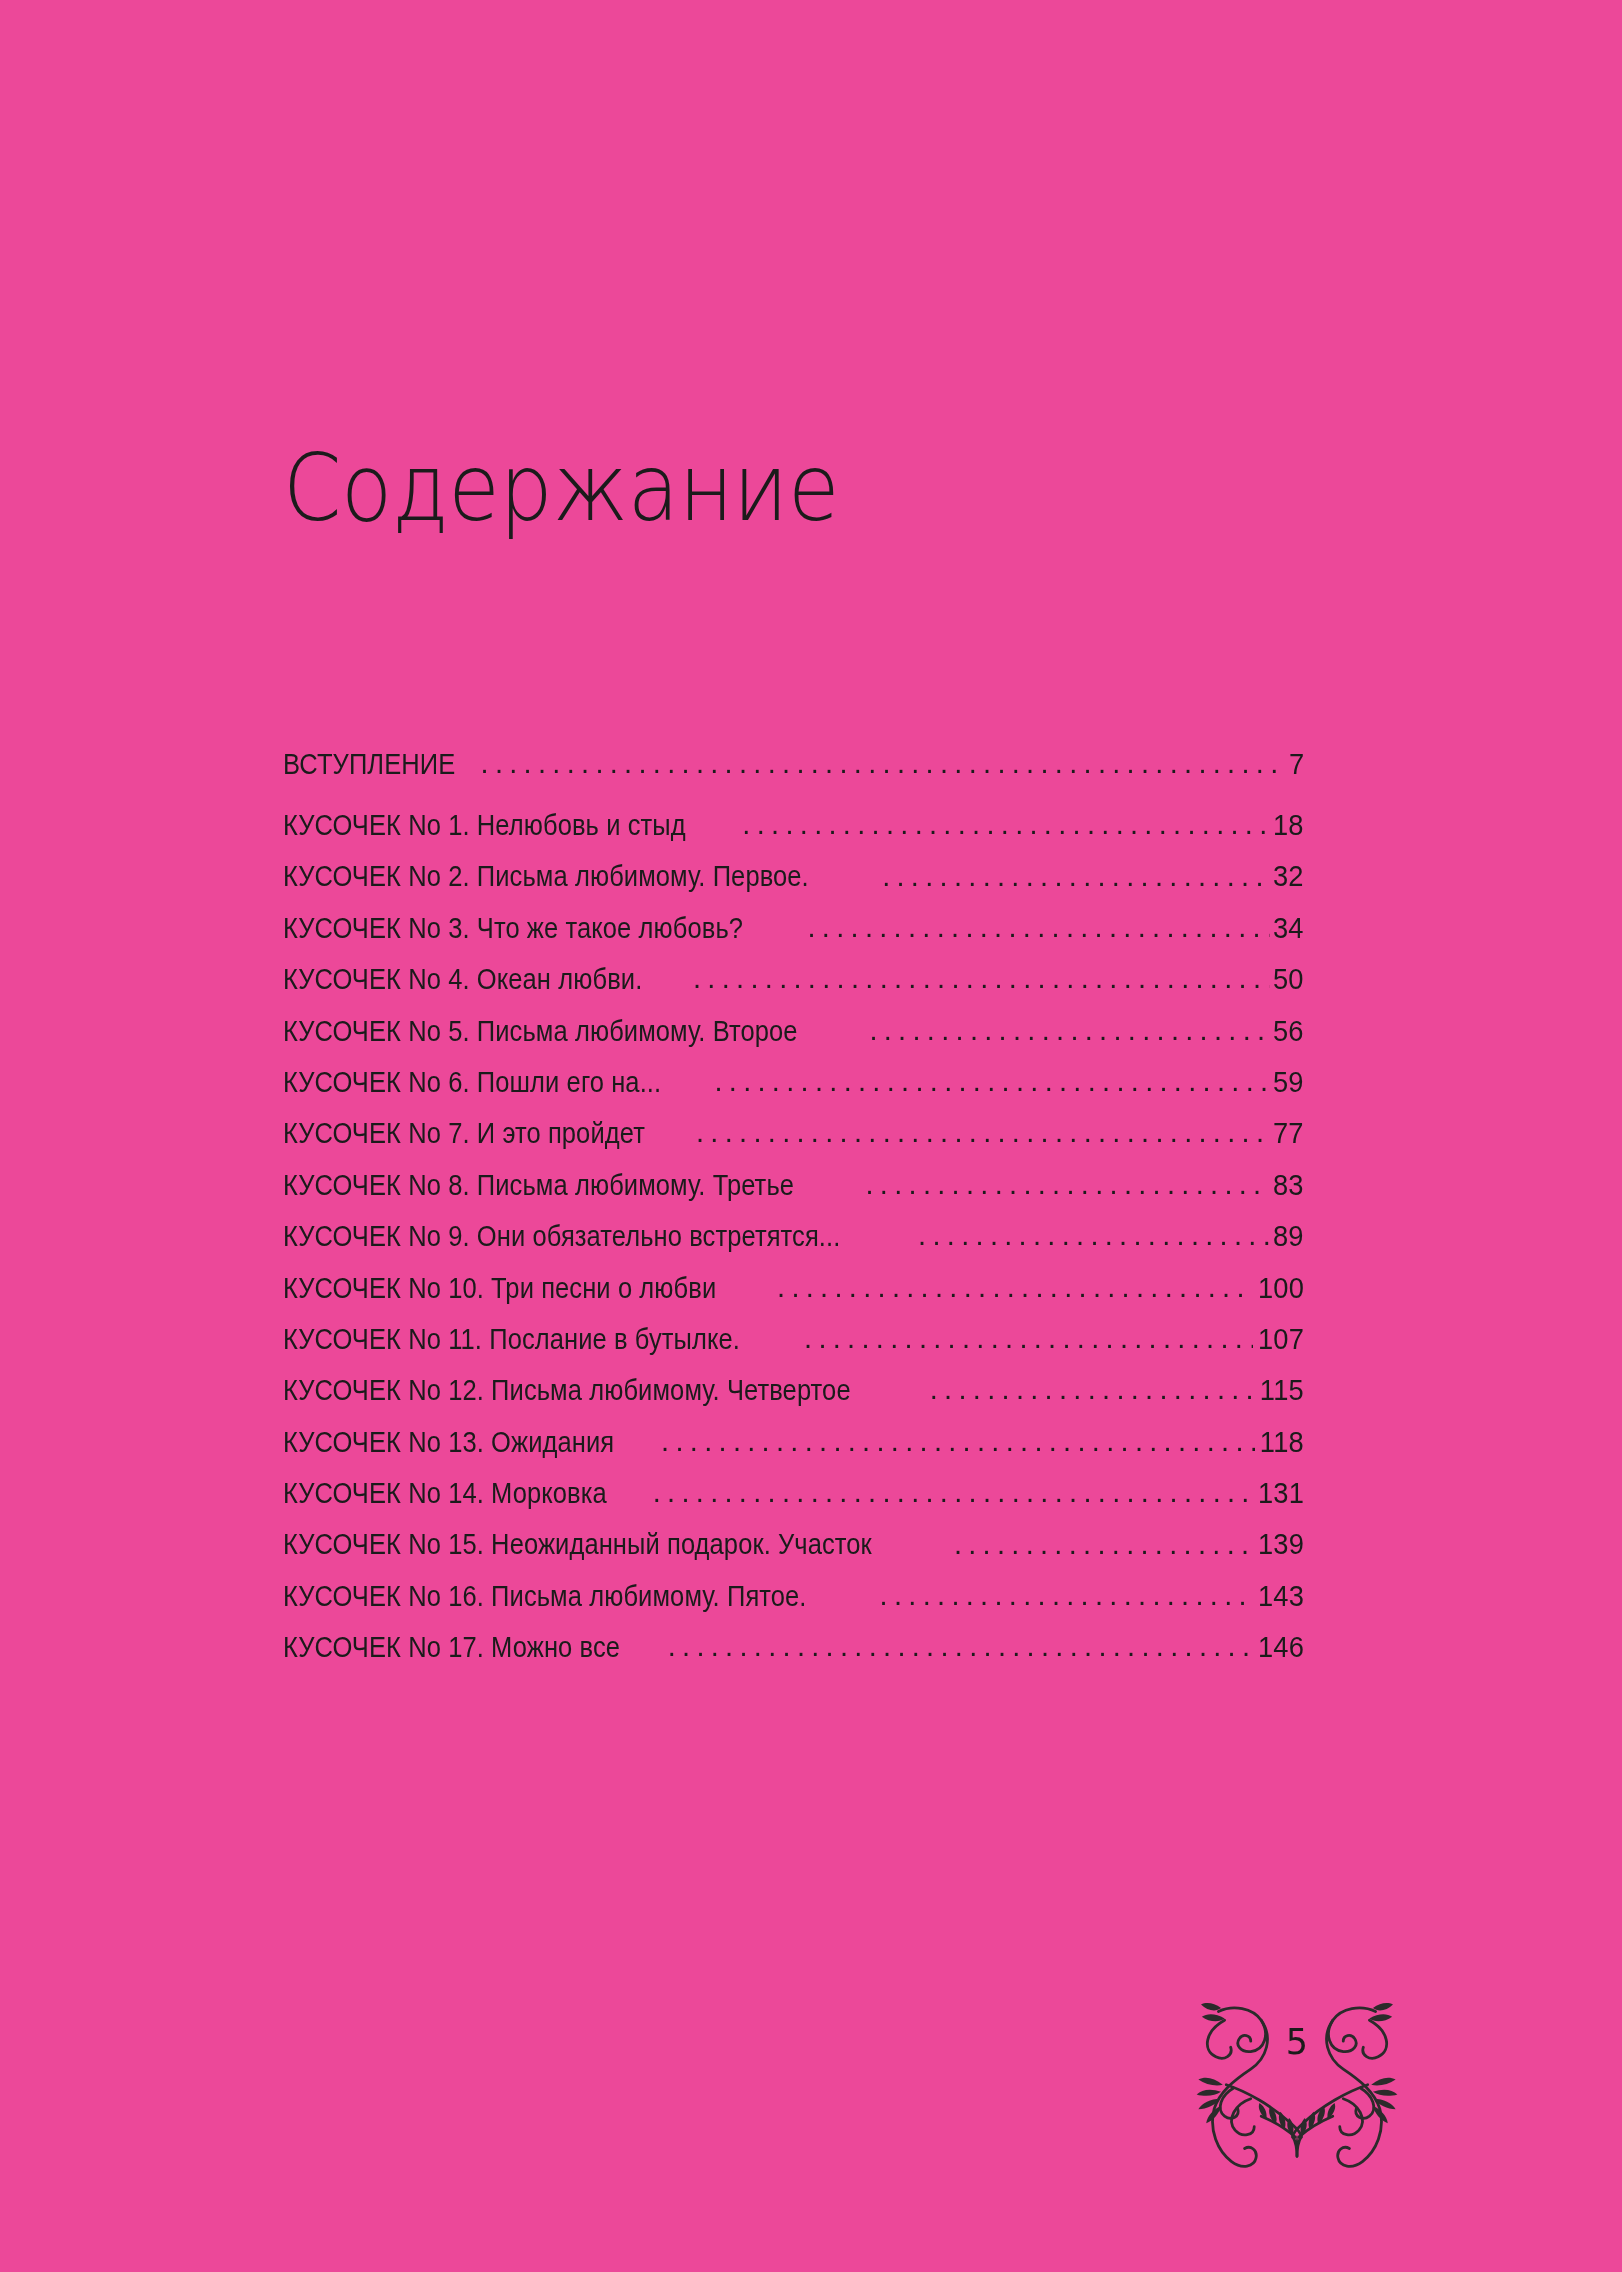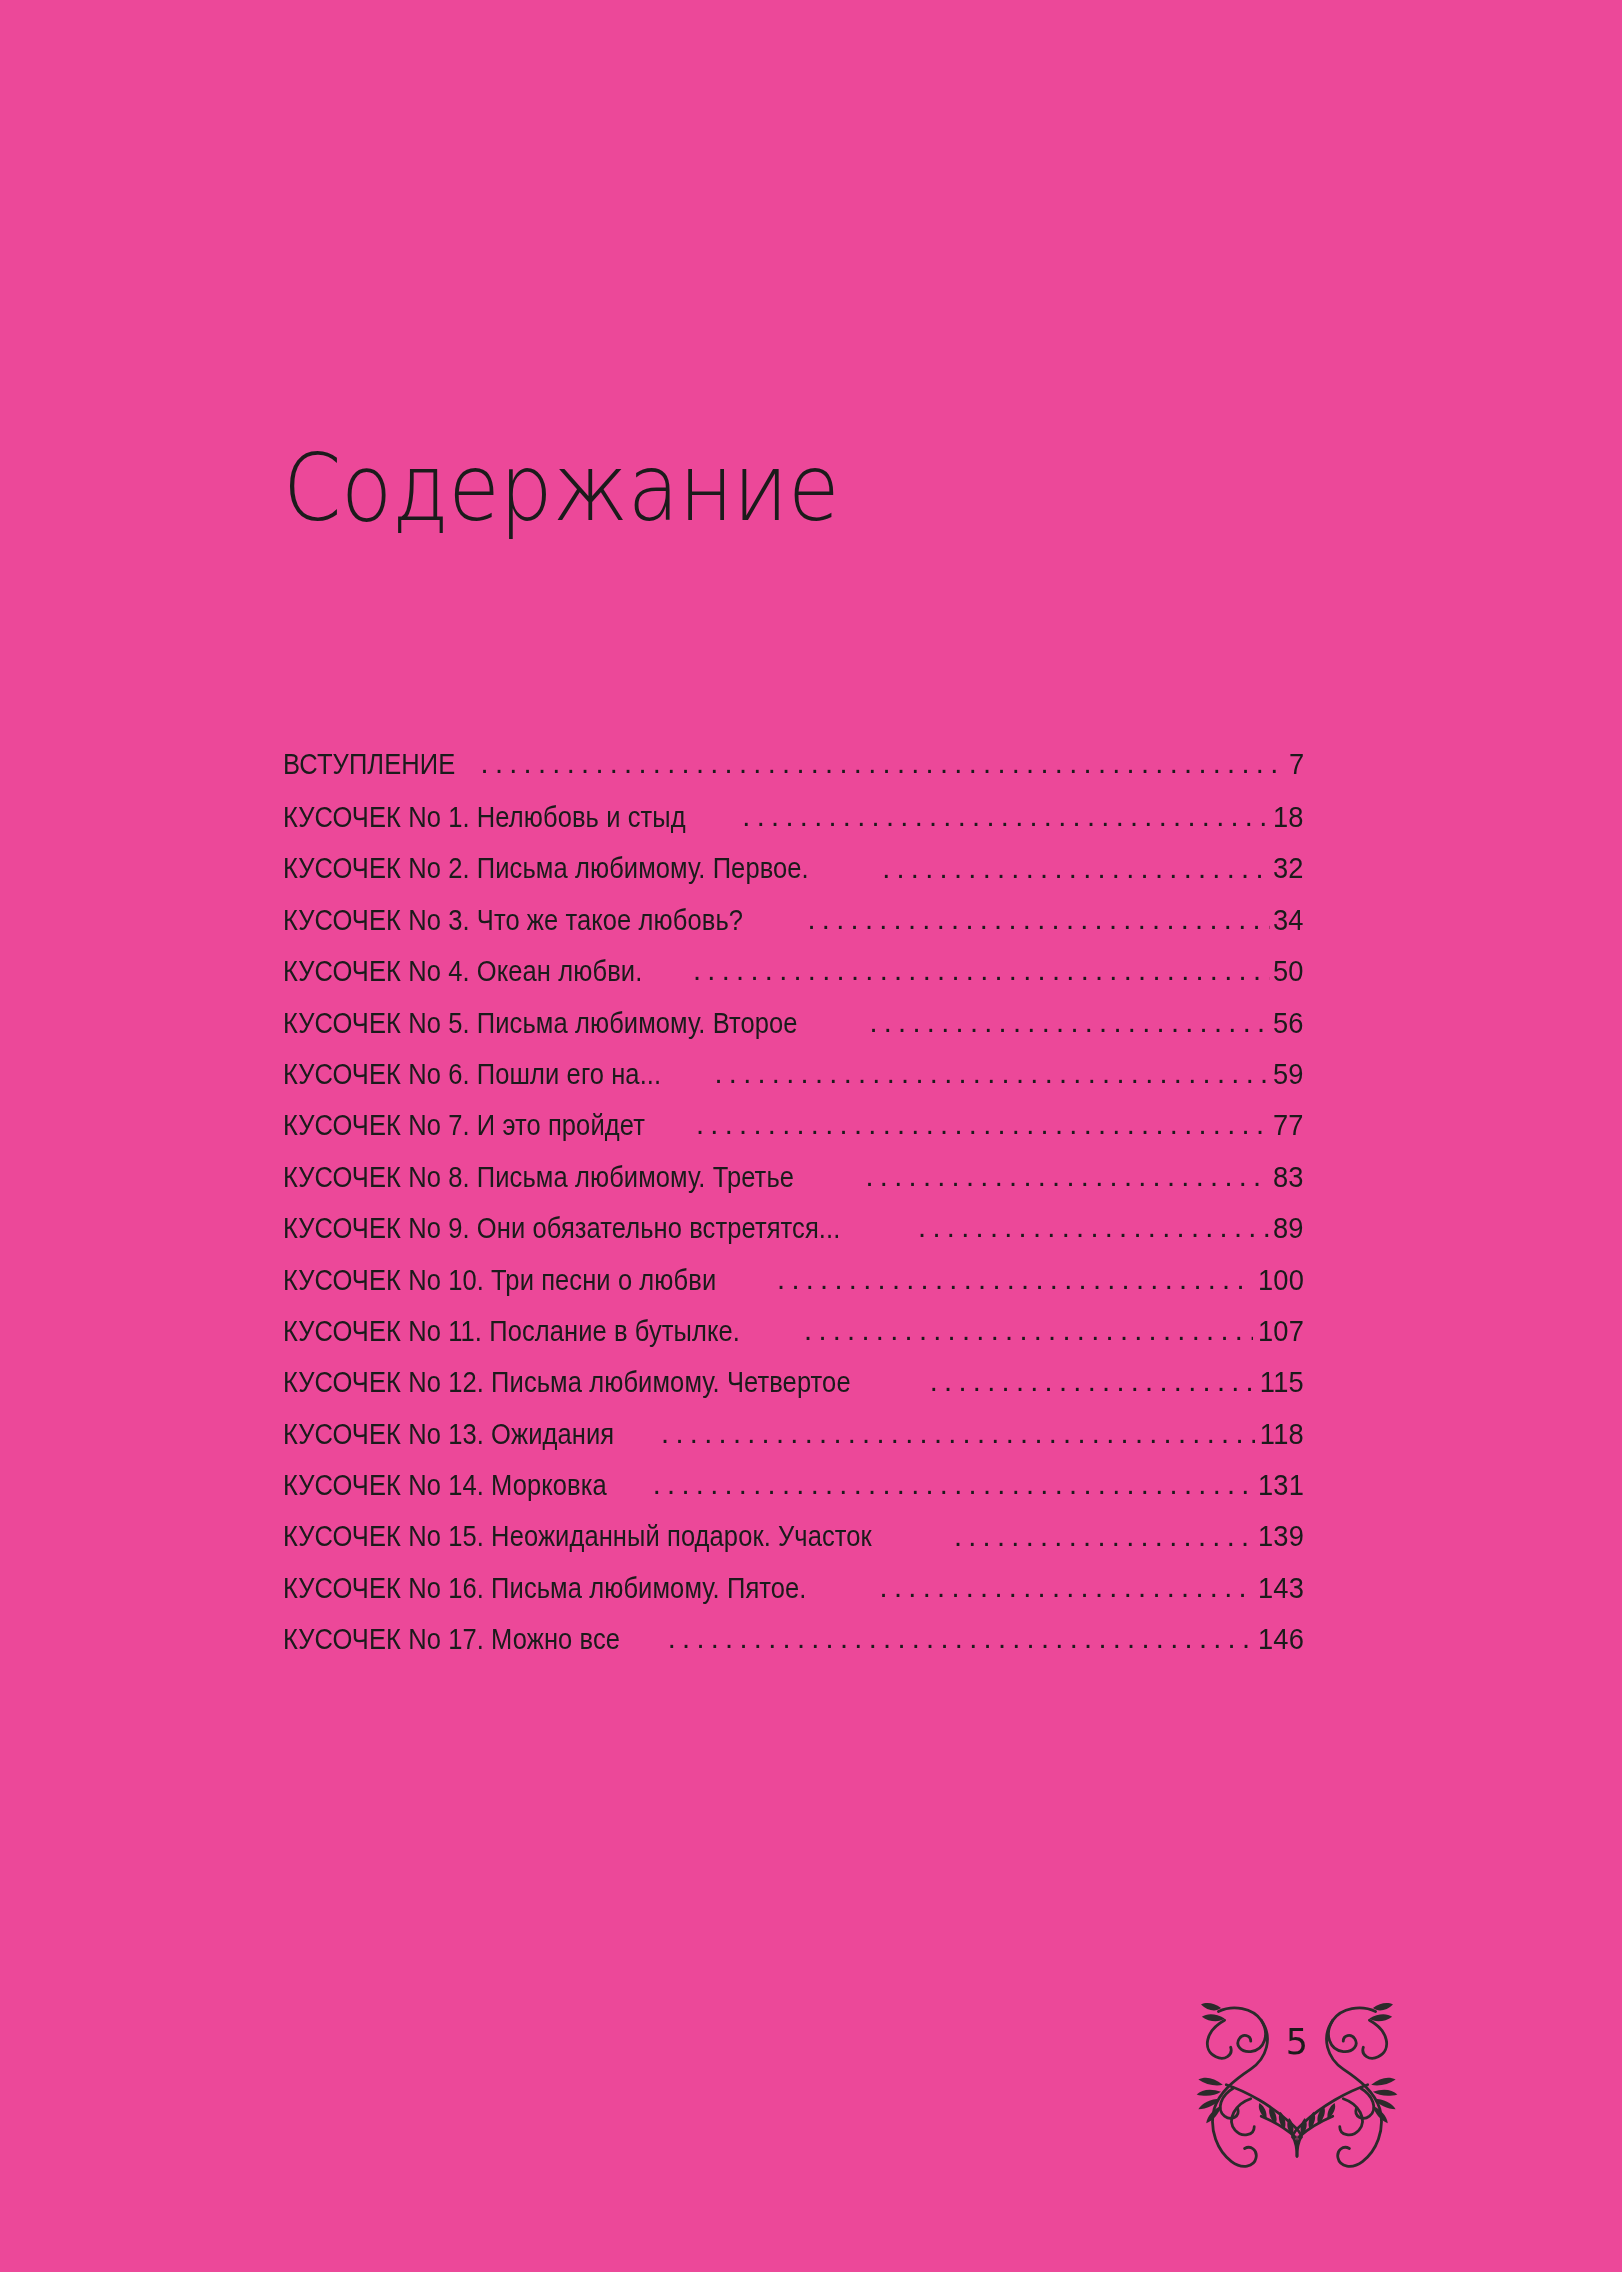--- a/index.html
+++ b/index.html
@@ -55,7 +55,7 @@
   }
 
   .toc-entry.intro {
-    margin-bottom: 24px;
+    margin-bottom: 32px;
   }
 
   .toc-entry.chapter {

